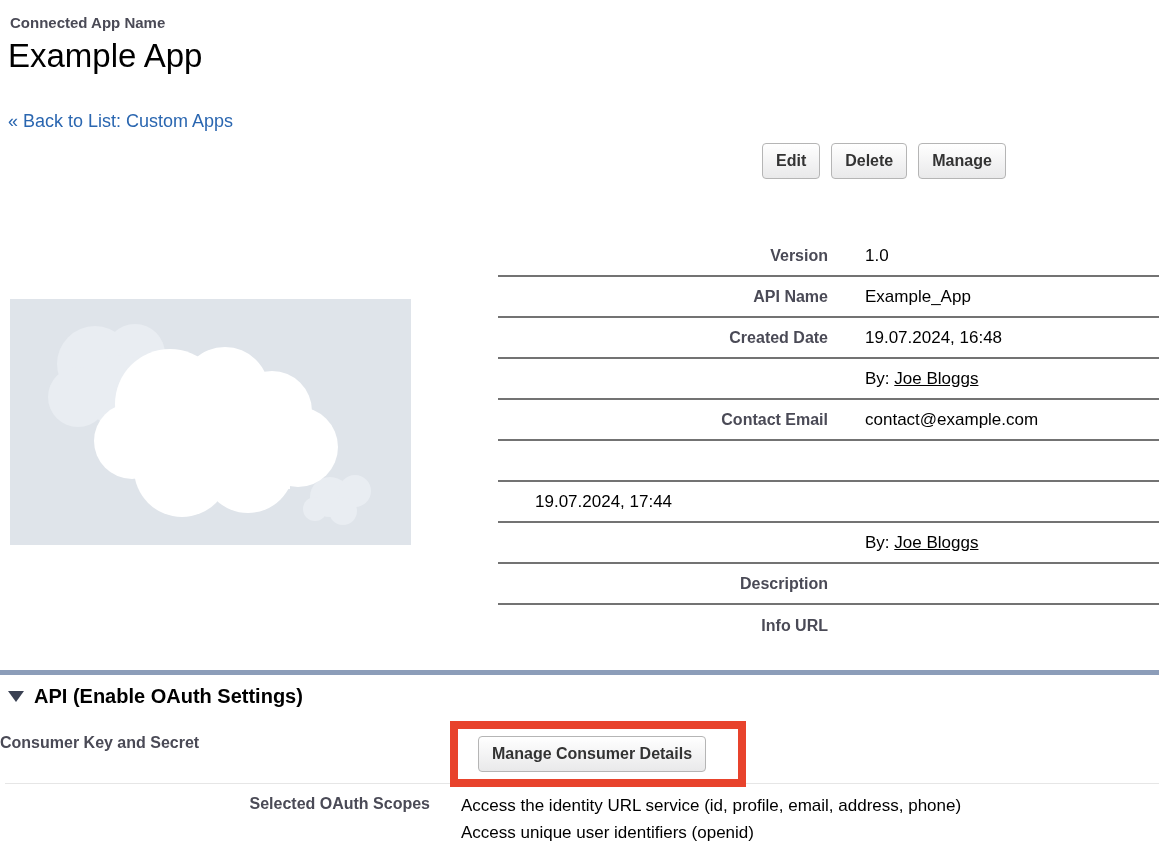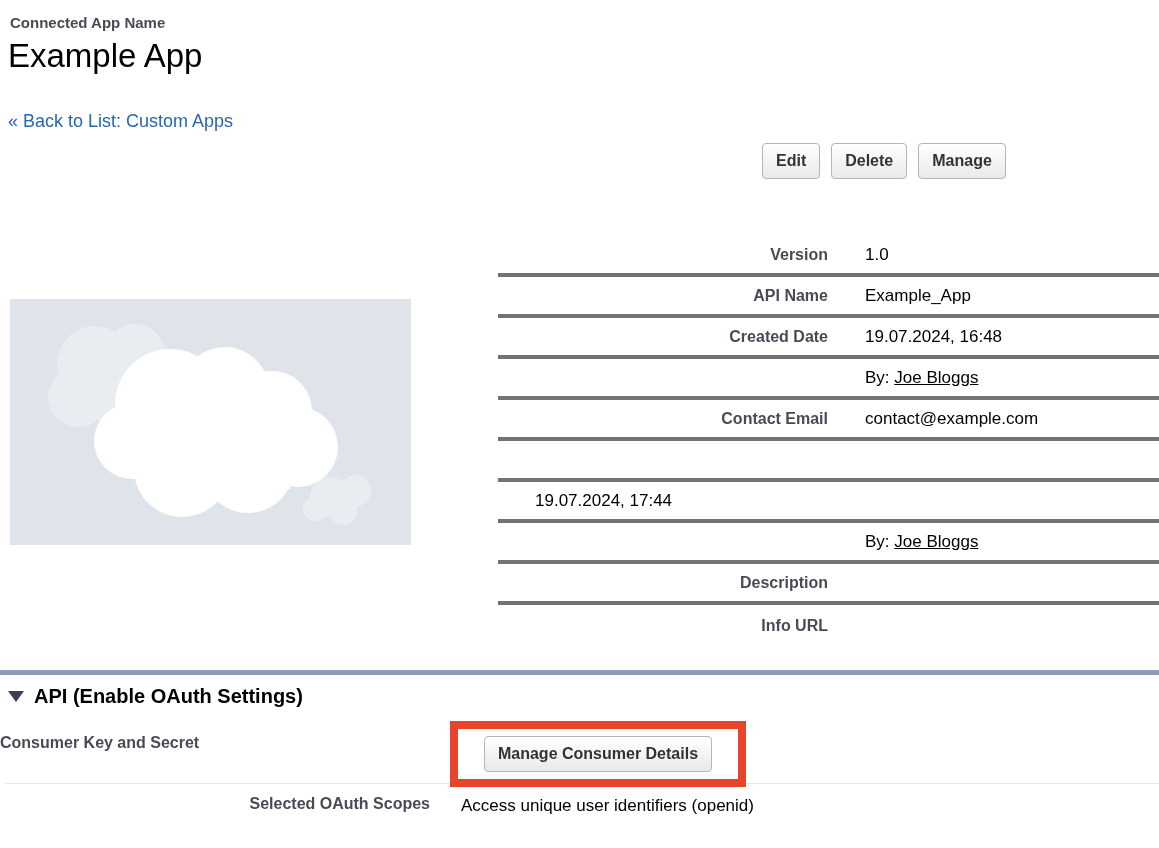--- a/index.html
+++ b/index.html
@@ -33,7 +33,7 @@
 
   
   .details-table { position:absolute; left:498px; top:236px; width:661px; }
-  .drow { display:flex; align-items:center; min-height:41px; border-bottom:4px solid #737373; }
+  .drow { display:flex; align-items:center; min-height:41px; border-bottom:2px solid #737373; }
   .drow:last-child { border-bottom:none;align-items:center; }
   .dlabel { width:330px; flex:0 0 330px; text-align:right; font-size:16px; font-weight:bold; color:#4a4a56; }
   .dvalue { padding-left:37px; font-size:17px; color:#000; min-height:1px; }

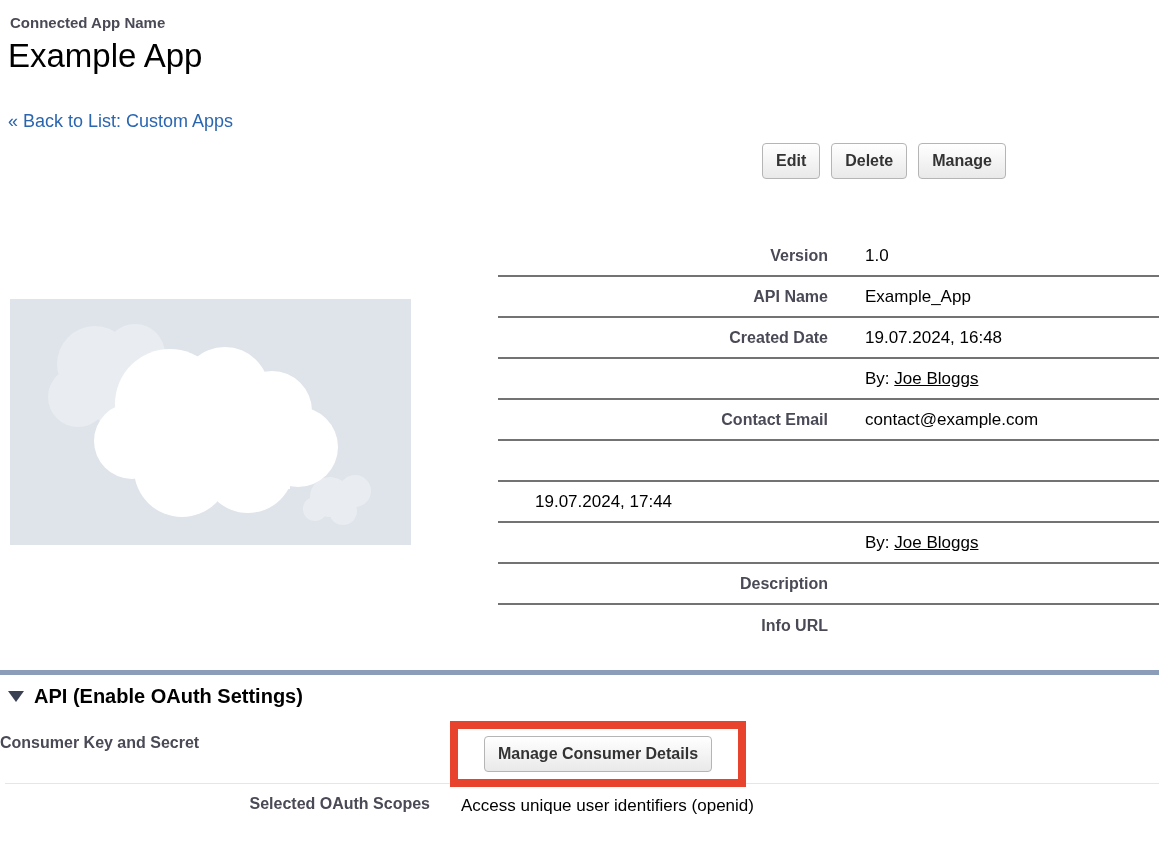--- a/index.html
+++ b/index.html
@@ -55,8 +55,8 @@
   .highlight-box {
     position:absolute; left:450px; top:721px; width:296px; height:66px;
     border:8px solid #e8432c;
-    display:flex; align-items:center; justify-content:center;
-    background:#fff; z-index:2;
+    display:flex; align-items:center; justify-content:flex-start;
+    background:#fff; z-index:2;padding-left:20px;
   }
 
   .scopes-row { position:absolute; top:792px; left:0; right:0; display:flex; }

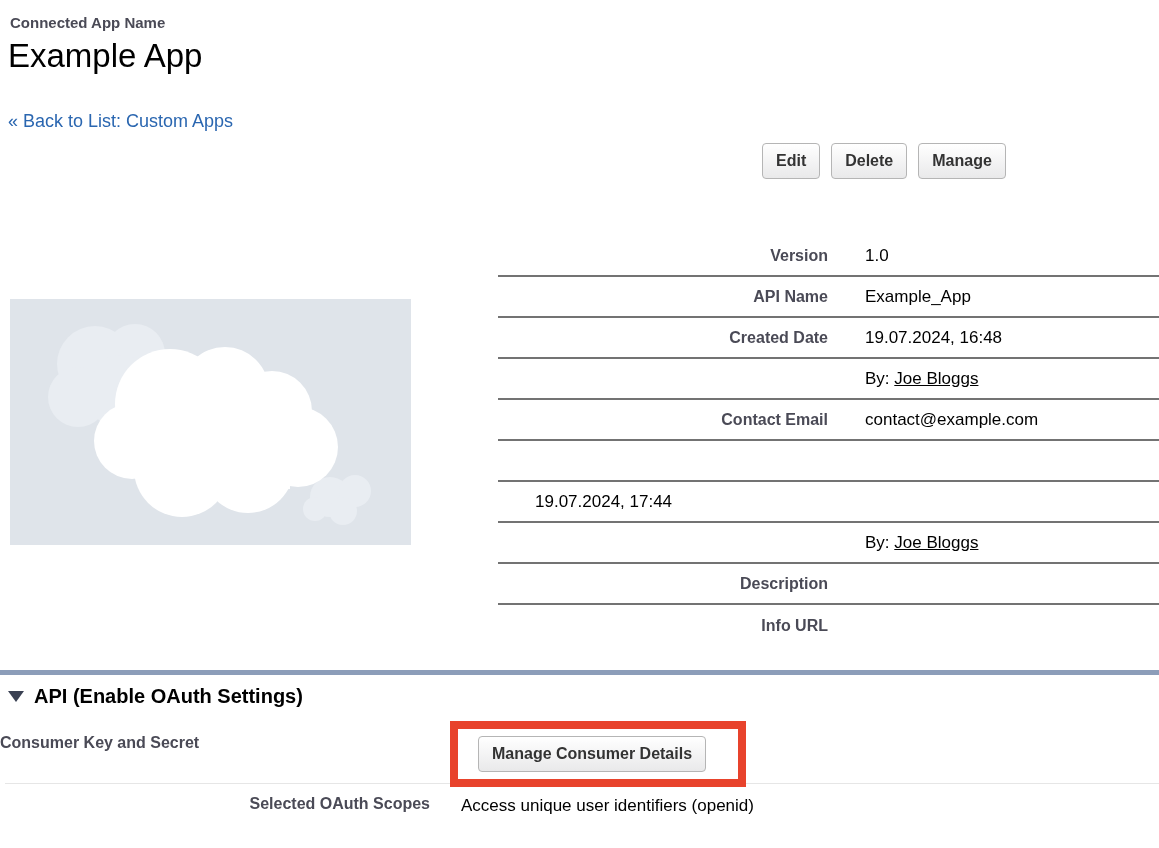--- a/index.html
+++ b/index.html
@@ -167,6 +167,7 @@
 <div class="scopes-row">
   <div class="scopes-label">Selected OAuth Scopes</div>
   <div class="scopes-values">
+    <div>Access the identity URL service (id, profile, email, address, phone)</div>
     <div>Access unique user identifiers (openid)</div>
   </div>
 </div>

